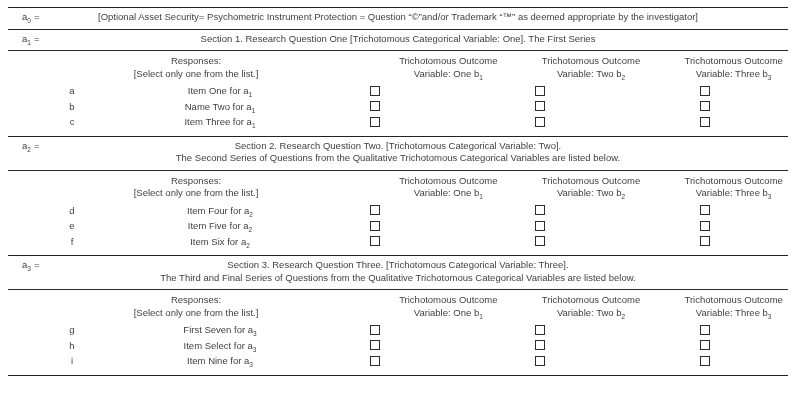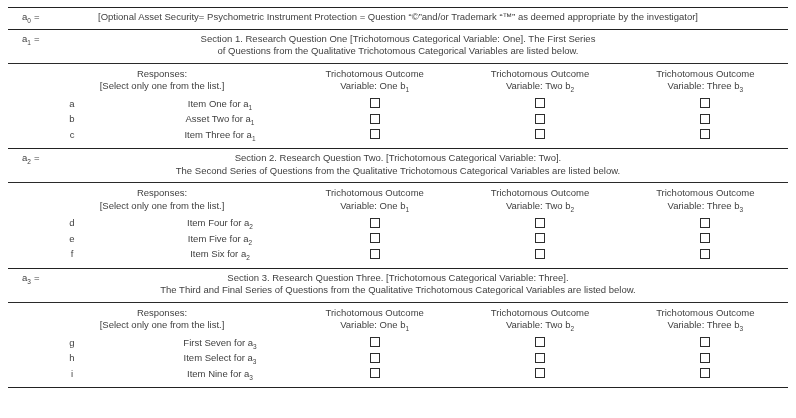--- a/index.html
+++ b/index.html
@@ -47,7 +47,6 @@
   <div class="sec-heading rule">
     <div class="row-label"><span>a</span><sub>1</sub><span class="eq">=</span></div>
     <div>Section 1. Research Question One [Trichotomous Categorical Variable: One]. The First Series</div>
-    <div>of Questions from the Qualitative Trichotomous Categorical Variables are listed below.</div>
   </div>
 
   <div class="sec-body rule-light">

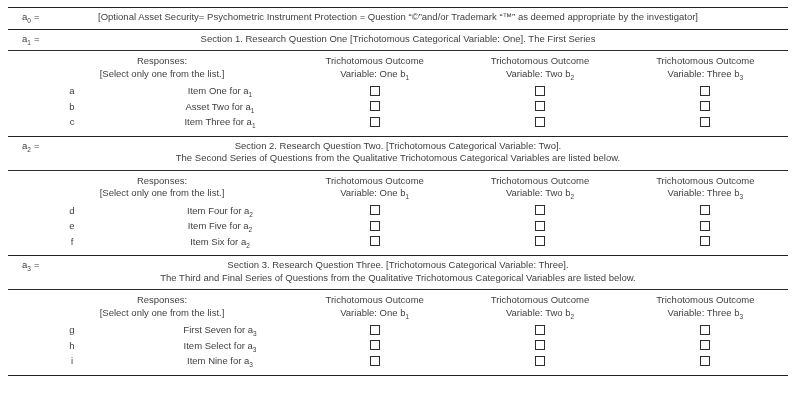--- a/index.html
+++ b/index.html
@@ -21,7 +21,7 @@
   .sec-heading{position:relative;text-align:center;padding:3px 0 5px;line-height:12.6px;}
 
   .grid{display:grid;grid-template-columns:44px 40px 200px 1fr 1fr 1fr;align-items:center;}
-  .hdr{padding:4px 0 3px;}
+  .hdr{padding:4px 0 3px;gap:34px;}
   .hdr .hcell{text-align:center;line-height:12.4px;align-self:start;}
   .responses-hdr{grid-column:1/4;padding-left:24px;}
   .sec-body{padding-bottom:6px;}

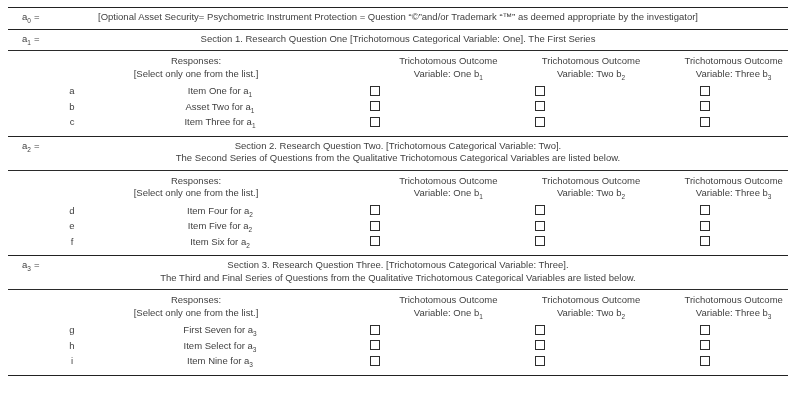--- a/index.html
+++ b/index.html
@@ -78,7 +78,7 @@
     </div>
     <div class="grid item-row">
       <div class="letter-cell">b</div>
-      <div class="item-cell"><span>Asset Two for a</span><sub>1</sub></div>
+      <div class="item-cell"><span>Name Two for a</span><sub>1</sub></div>
       <div class="cb-cell"><span class="checkbox"></span></div>
       <div class="cb-cell"><span class="checkbox"></span></div>
       <div class="cb-cell"><span class="checkbox"></span></div>

